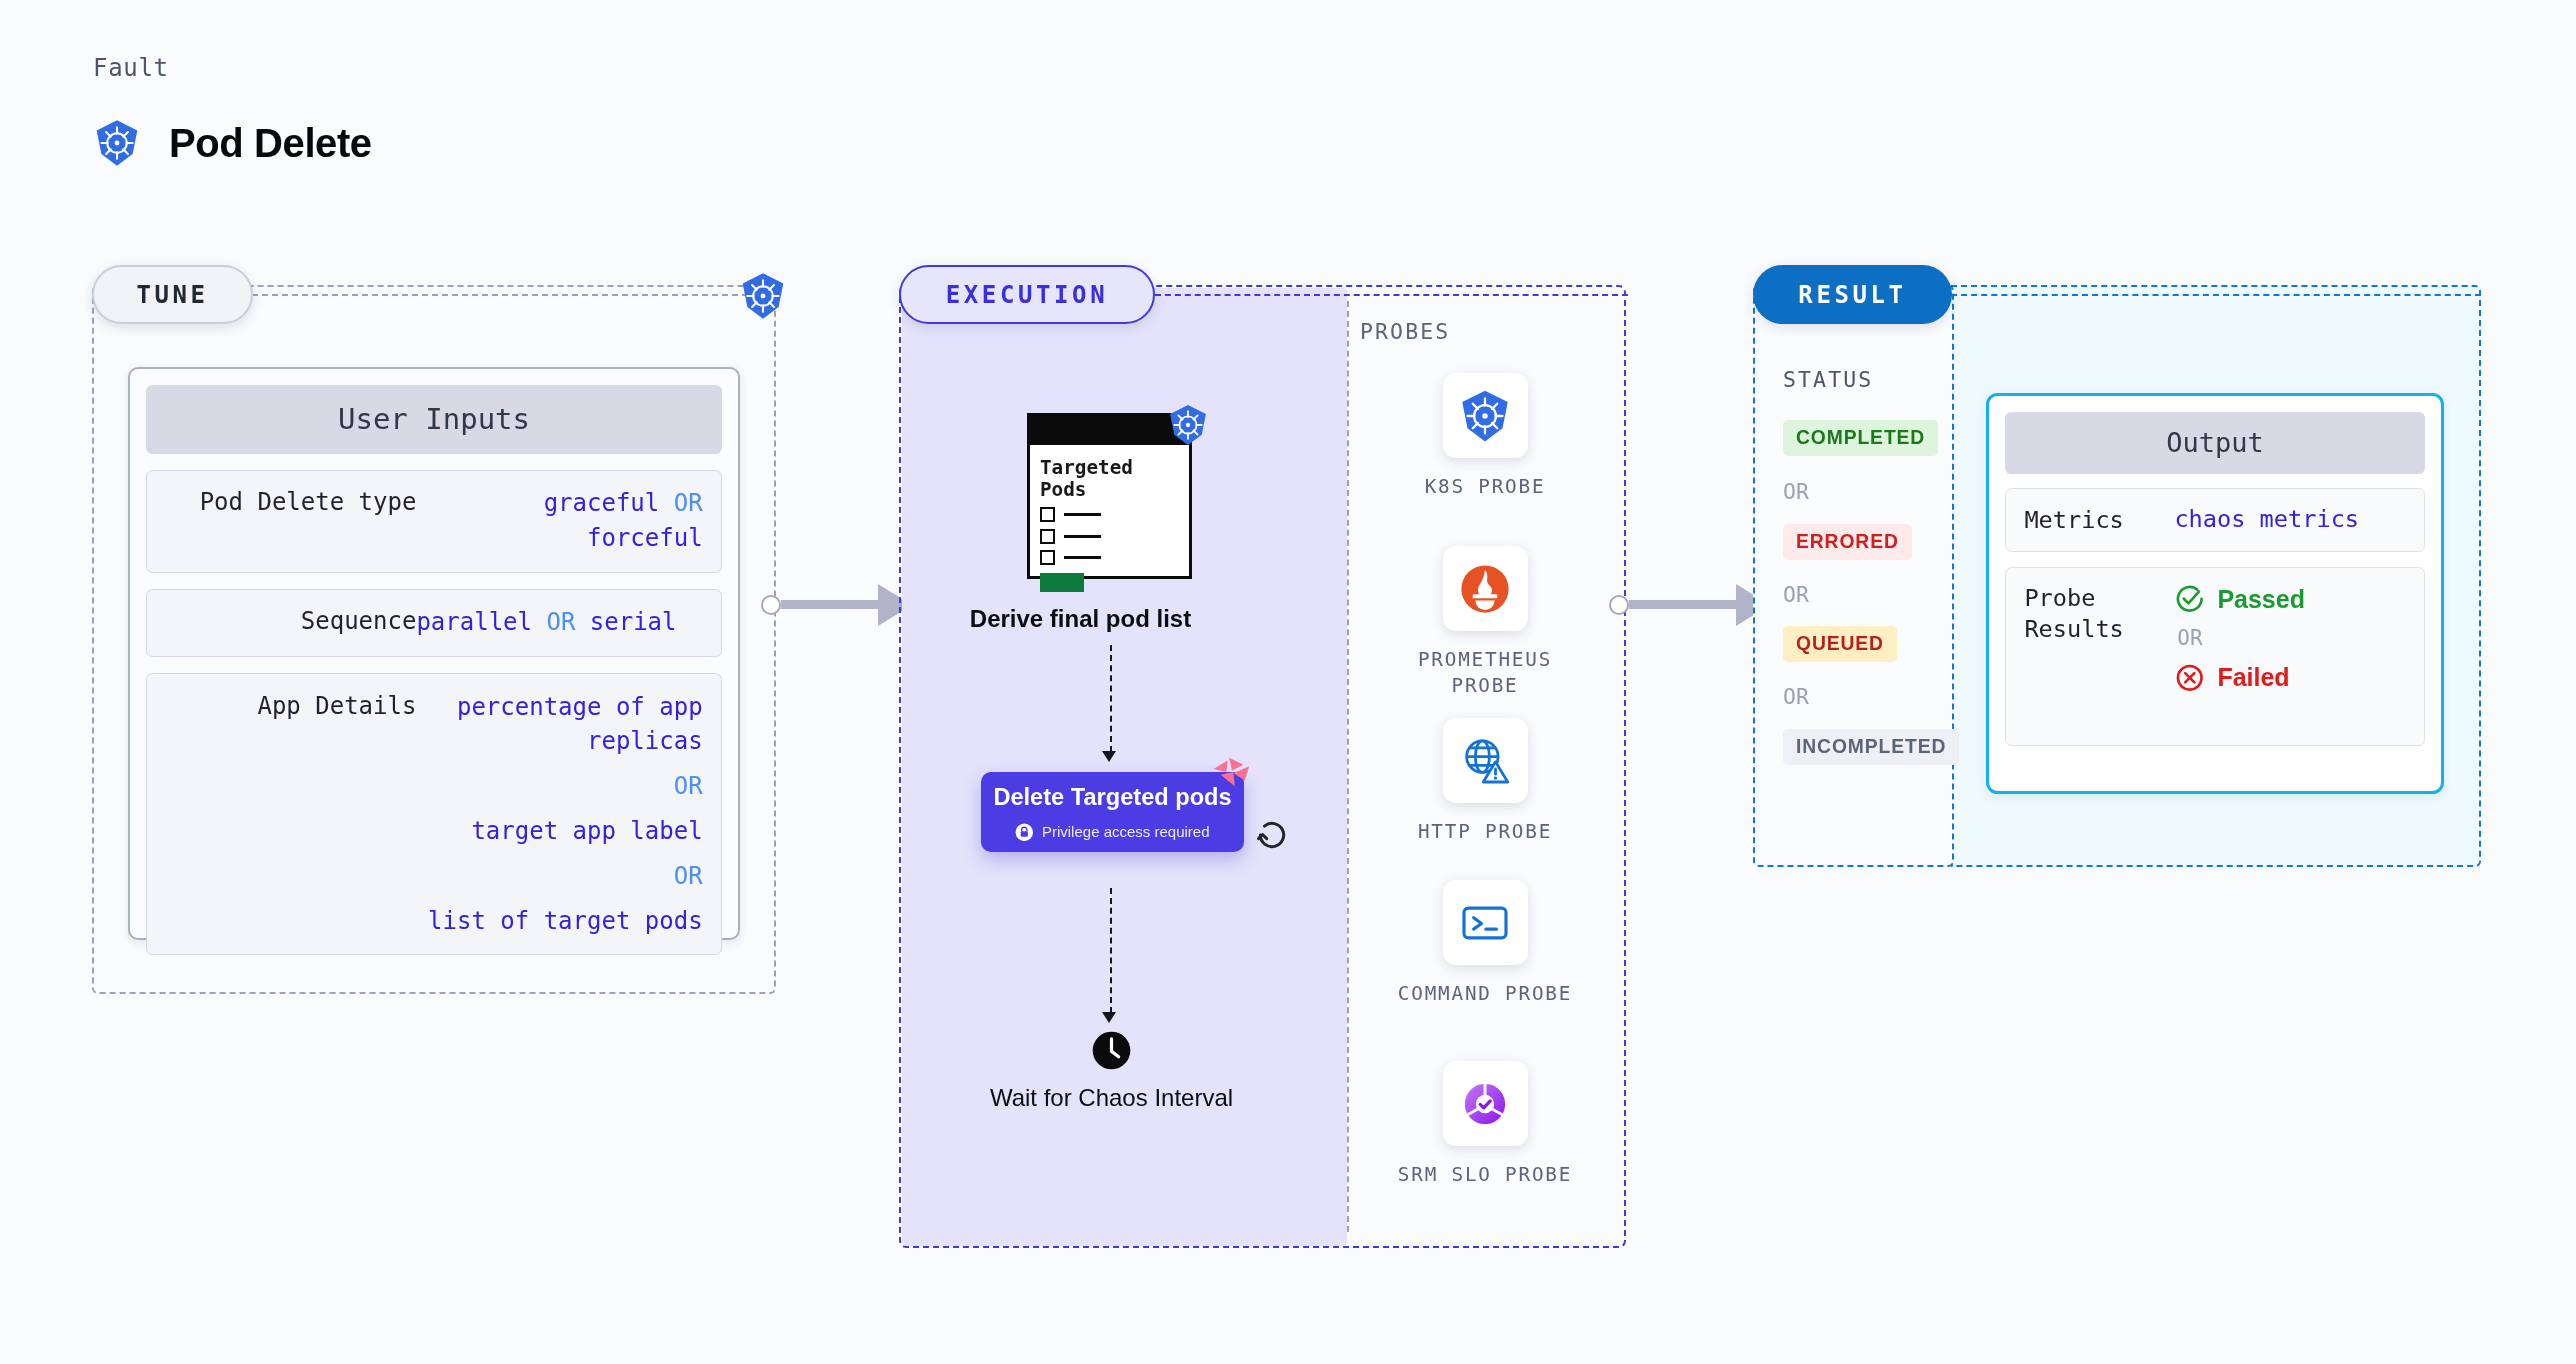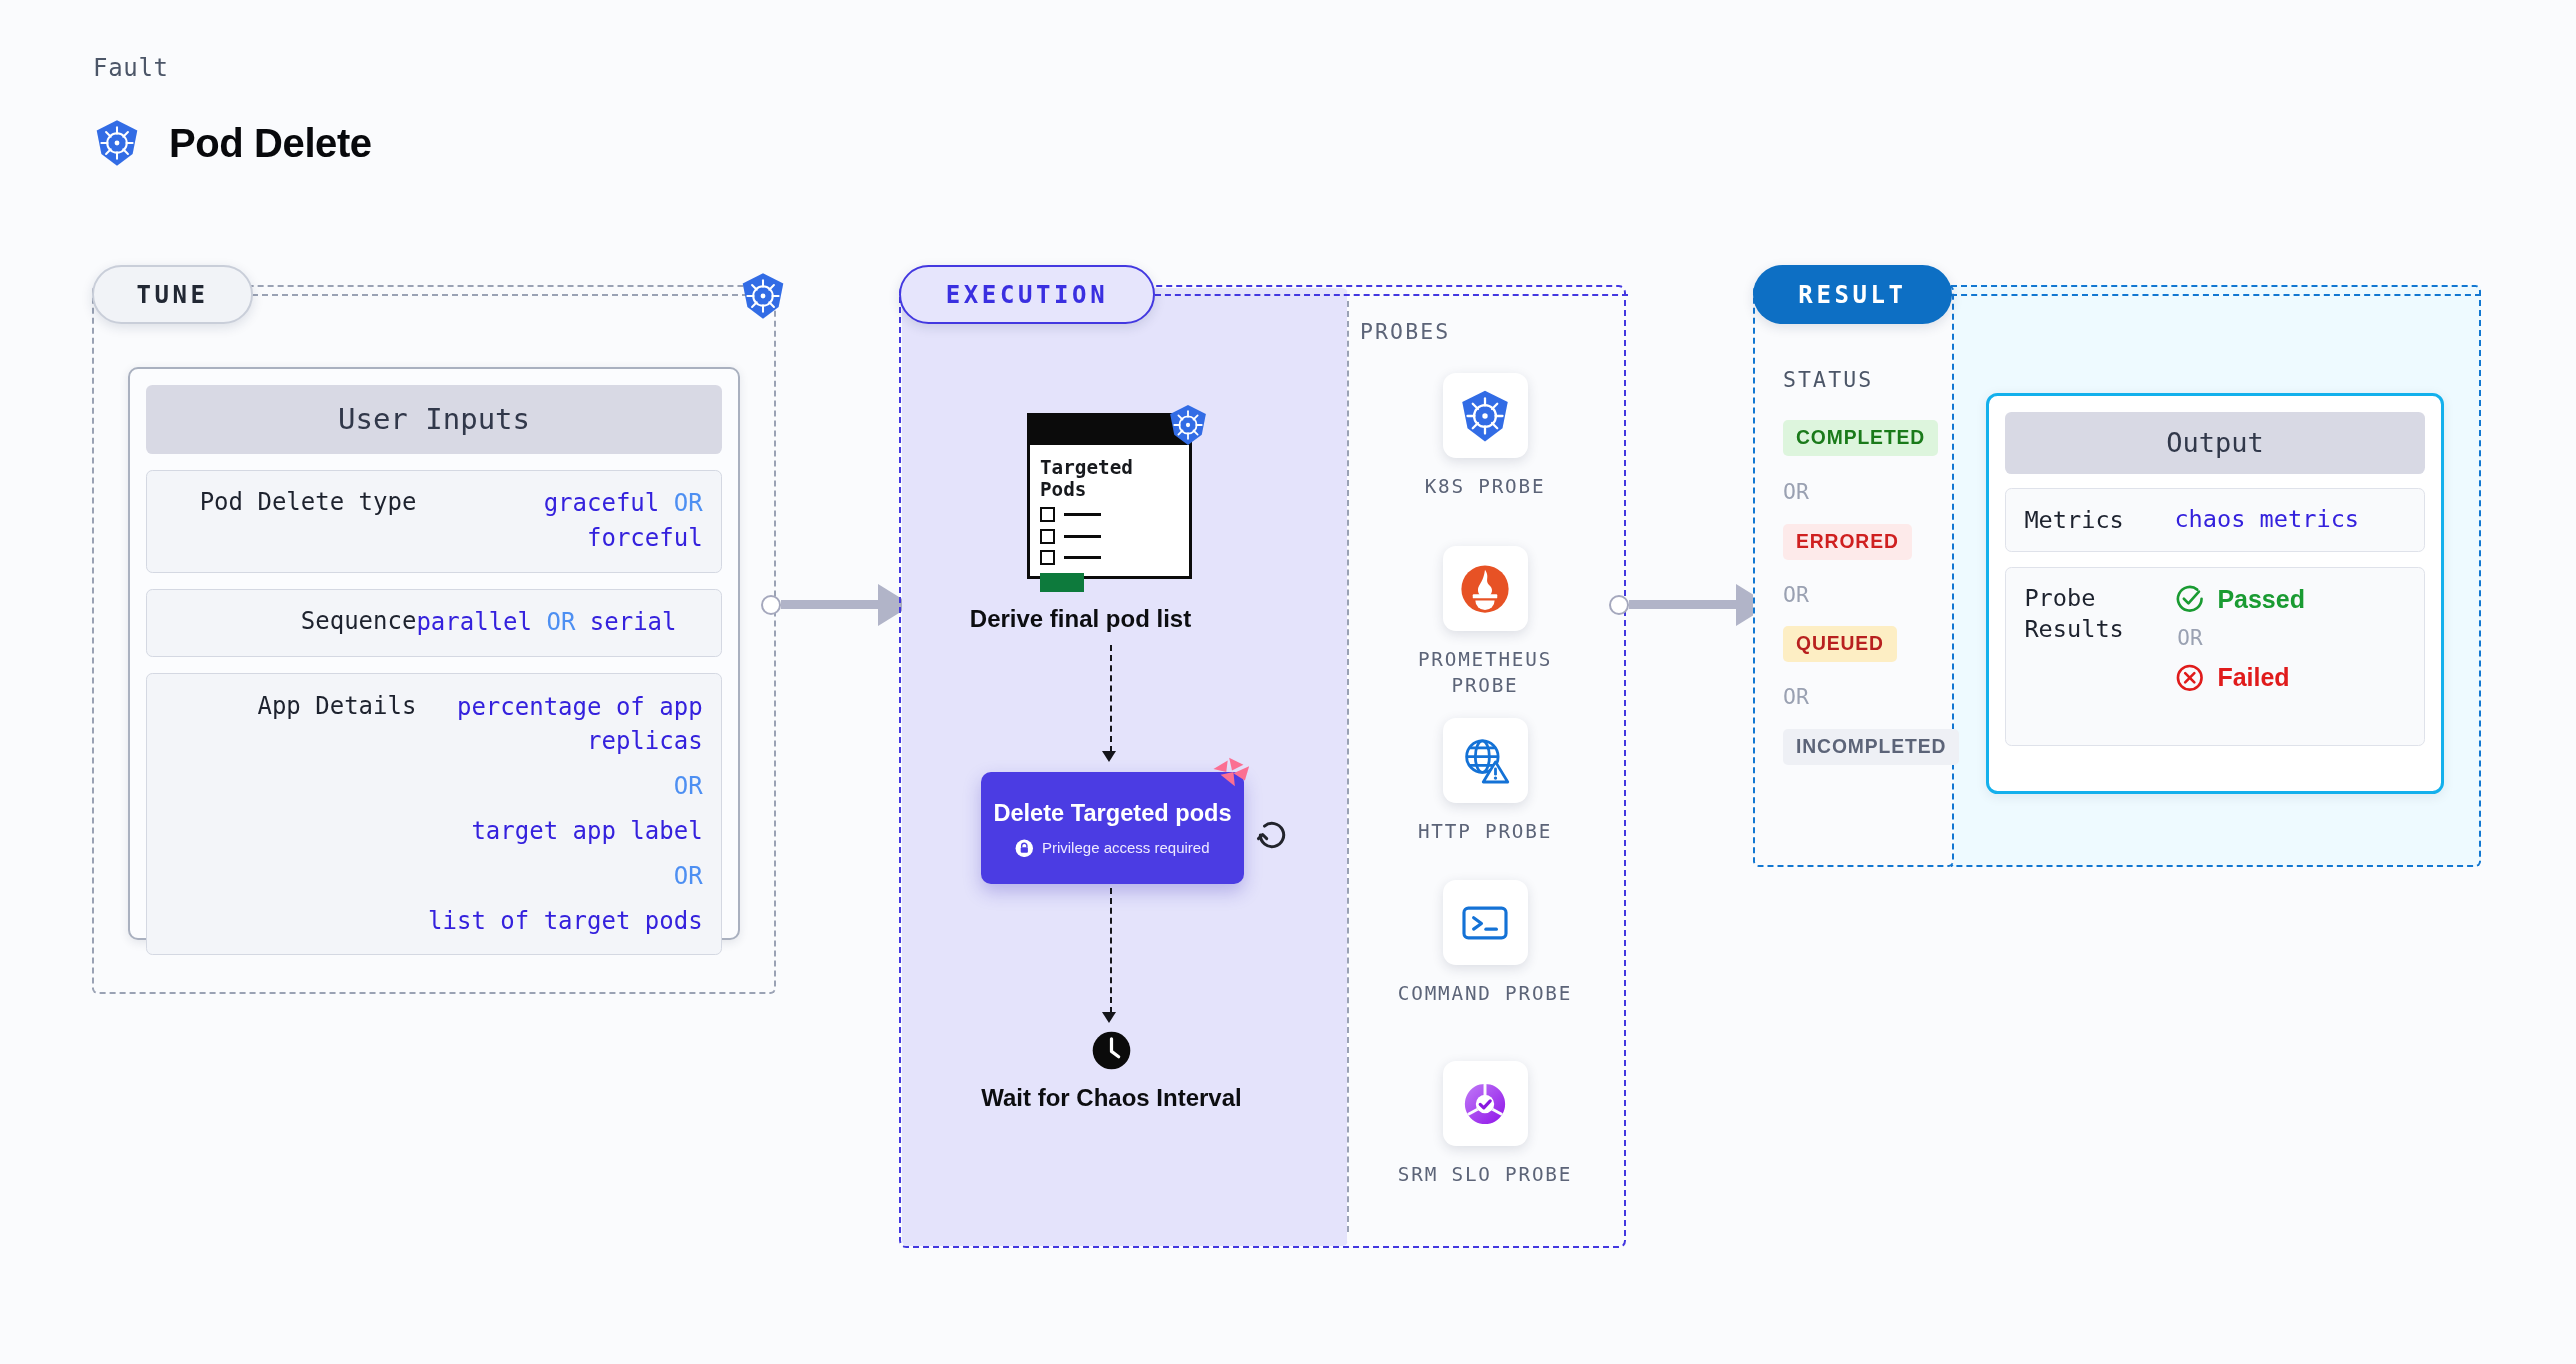--- a/index.html
+++ b/index.html
@@ -133,7 +133,7 @@
     border-top: 11.5px solid #14151a;
   }
   #delete-node {
-    position: absolute; left: 981px; top: 772px; width: 263px; height: 112px;
+    position: absolute; left: 981px; top: 772px; width: 263px; height: 80px;
     background: #4b3ce3; border-radius: 10px;
     display: flex; flex-direction: column; align-items: center; justify-content: center;
     box-shadow: 0 7.2px 18.6px rgba(60,45,190,.28);

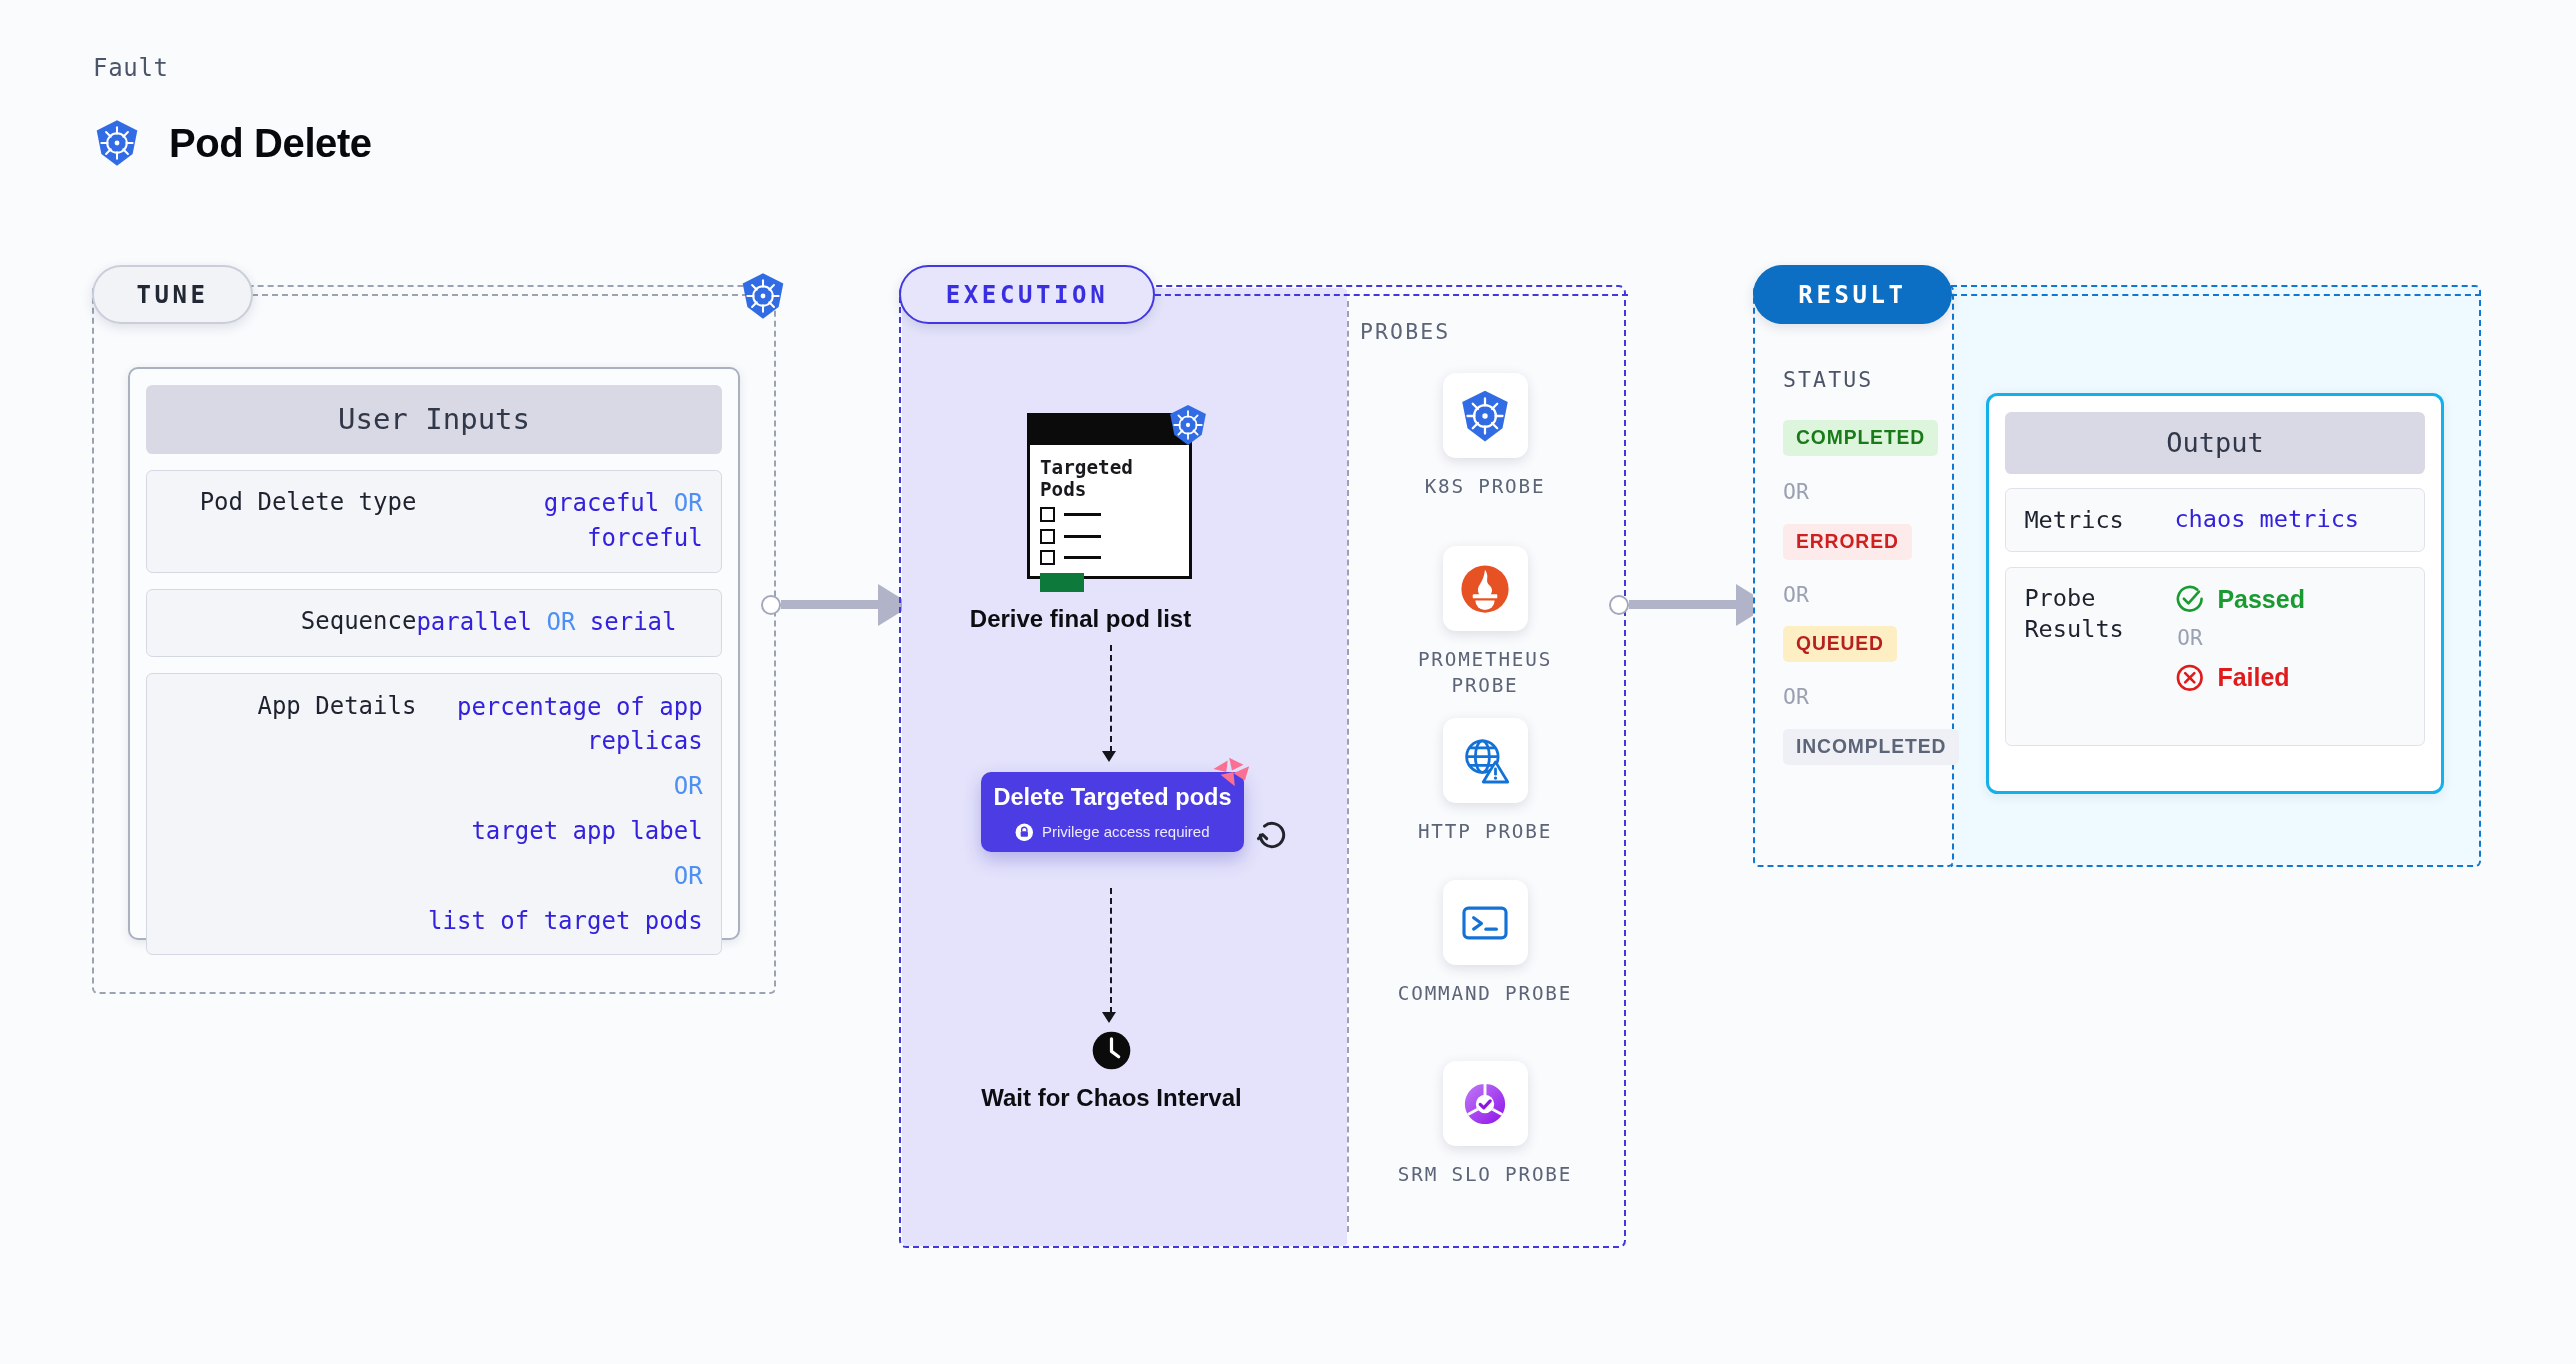--- a/index.html
+++ b/index.html
@@ -146,7 +146,7 @@
   #clock-icon { position: absolute; left: 1090px; top: 1029px; width: 43px; height: 43px; }
   #wait-label {
     position: absolute; left: 936px; top: 1083px; width: 351px; text-align: center;
-    font-size: 24px; font-weight: 700; color: #0c0d10; line-height: 1.28;
+    font-size: 24px; font-weight: 400; color: #0c0d10; line-height: 1.28;
   }
 
   

